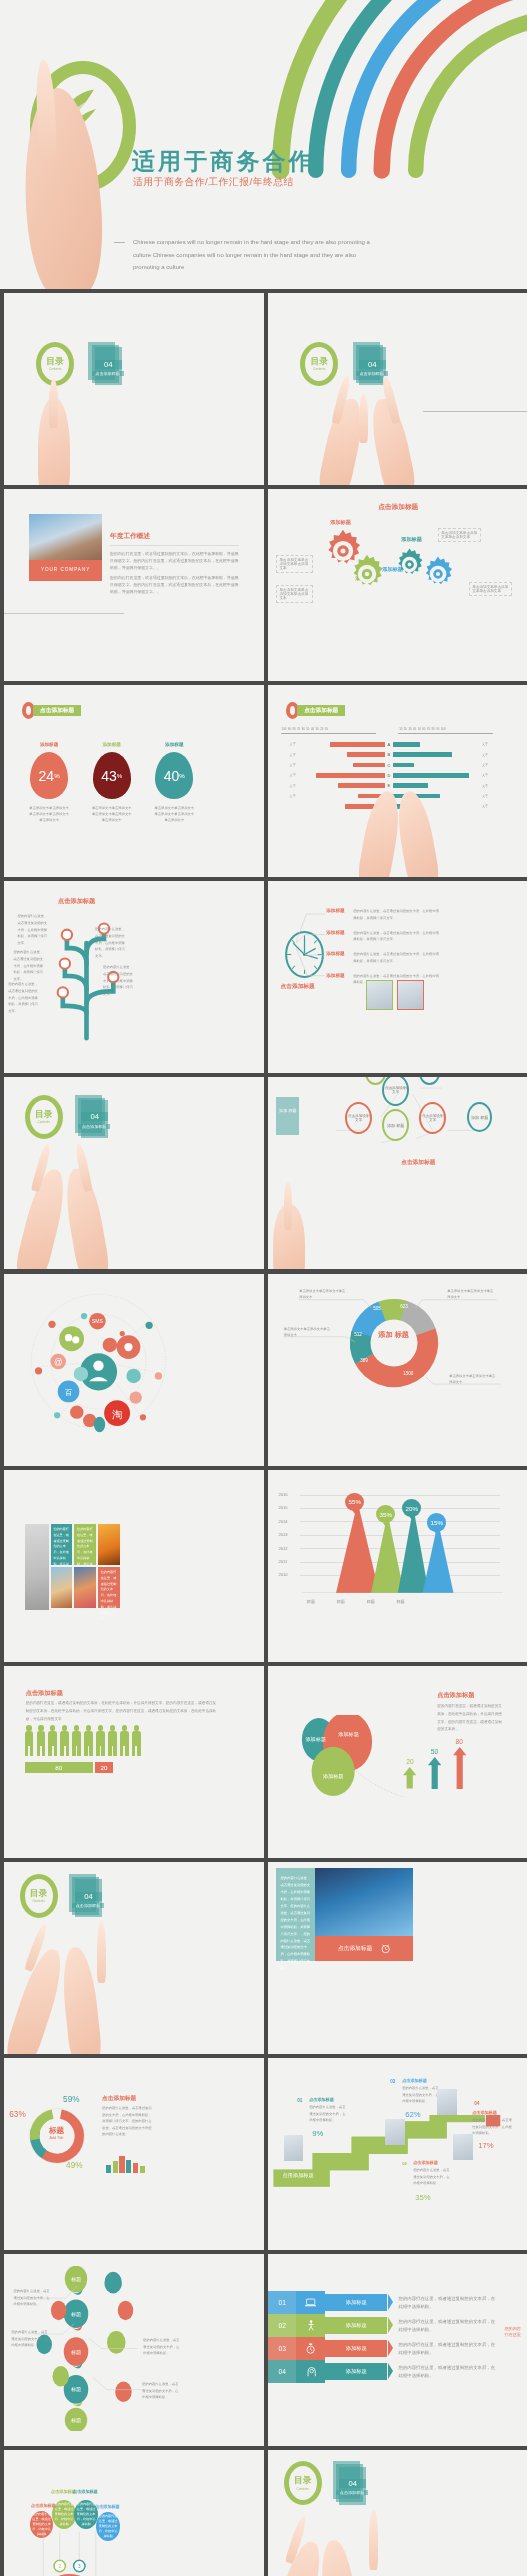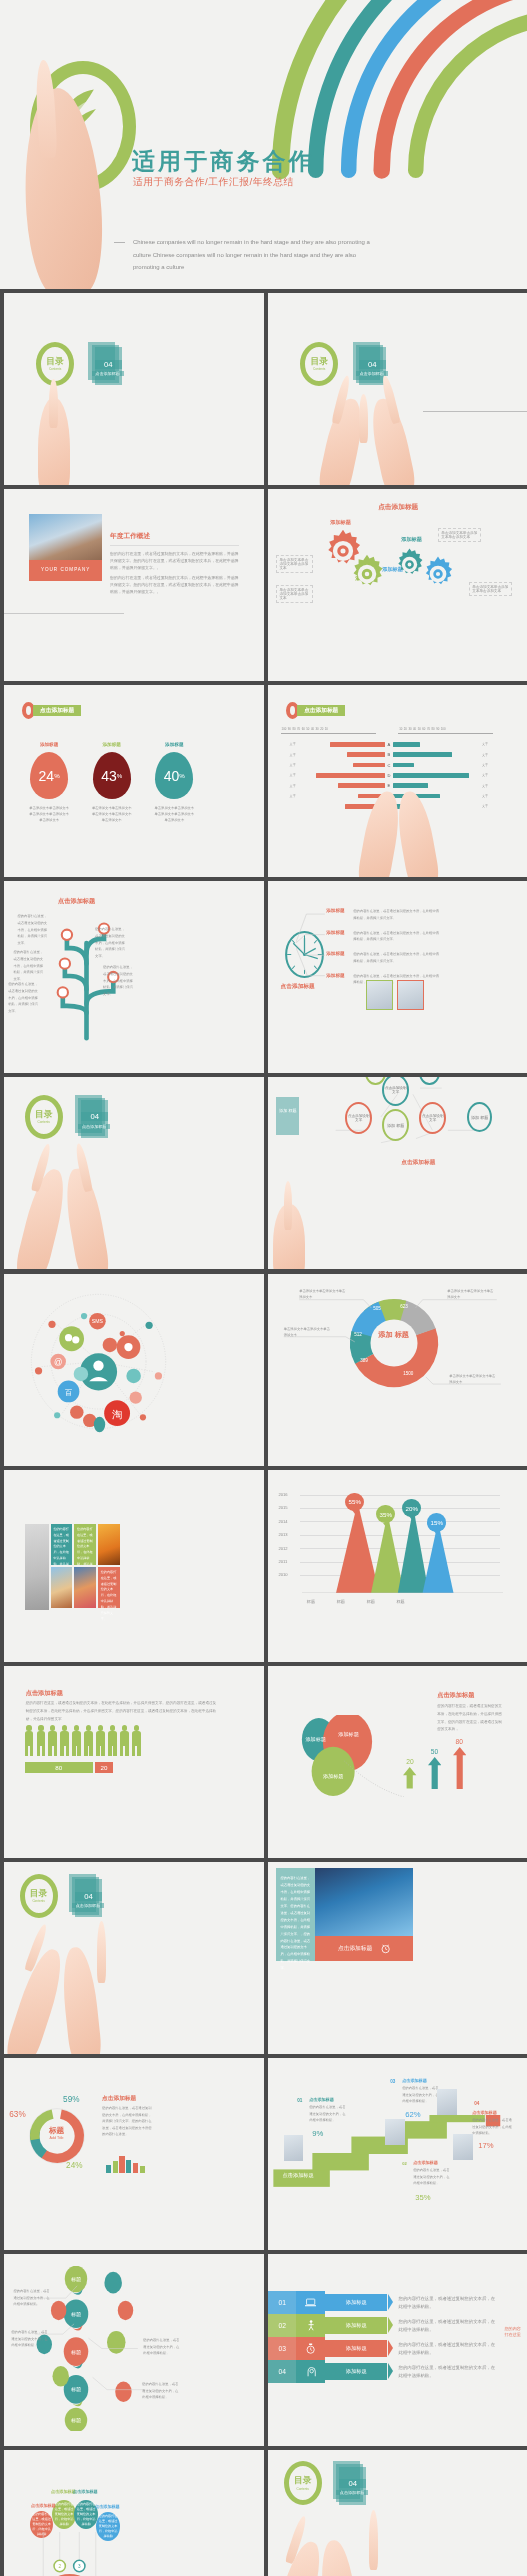--- a/index.html
+++ b/index.html
@@ -805,7 +805,7 @@
     </div>
     <div style="position:absolute;left:5.2px;top:52px;font-size:8.2px;color:#e2705a;">63%</div>
     <div style="position:absolute;left:59px;top:37px;font-size:8.2px;color:#3f9e9b;">59%</div>
-    <div style="position:absolute;left:62px;top:103px;font-size:8.2px;color:#a2c25c;">24%</div>
+    <div style="position:absolute;left:62px;top:103px;font-size:8.2px;color:#a2c25c;">49%</div>
     <div style="position:absolute;left:98px;top:37px;font-size:5.7px;" class="ttl-orange">点击添加标题</div>
     <p style="position:absolute;left:98px;top:47px;width:52px;font-size:3.3px;color:#8f8f8f;line-height:2;">您的内容打在这里，或者通过复制您的文本后，在此框中选择粘贴，并选择只保留文字。您的内容打在这里，或者通过复制您的文本后您的内容打在这里。</p>
     <div style="position:absolute;left:102px;top:97px;display:flex;align-items:flex-end;gap:1.5px;height:18.5px;">

